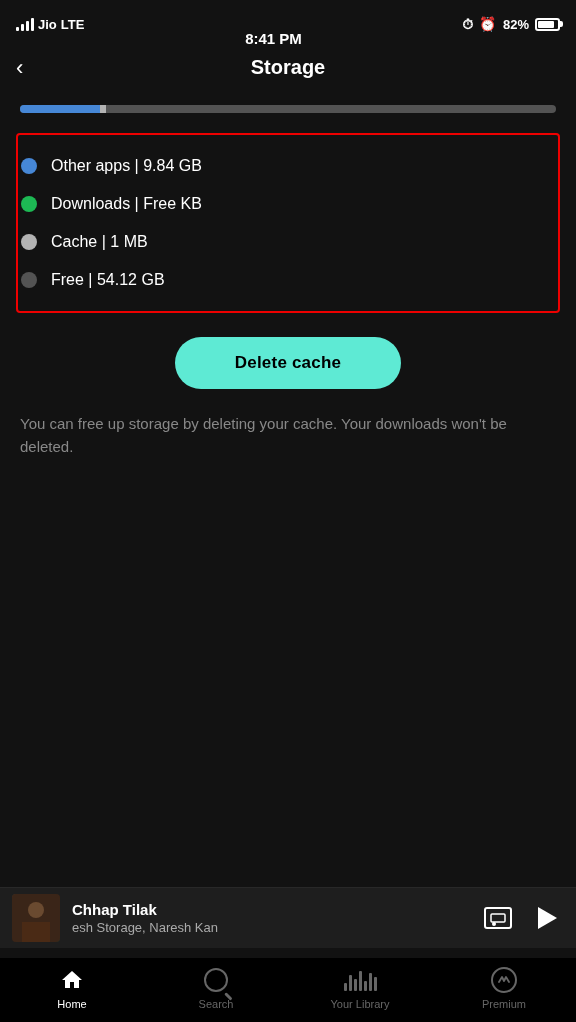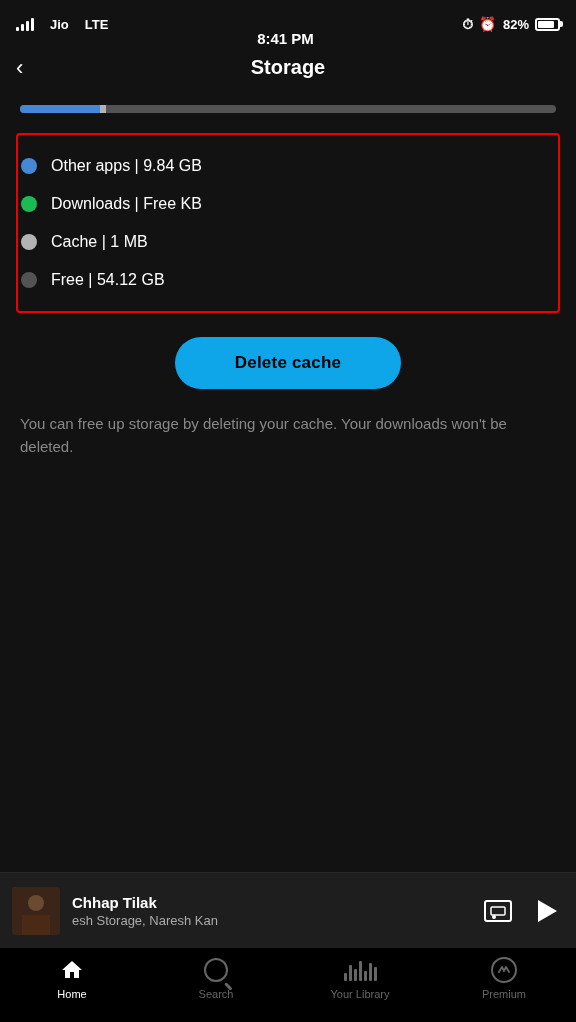--- a/index.html
+++ b/index.html
@@ -27,7 +27,7 @@
     .status-left {
       display: flex;
       align-items: center;
-      gap: 16px;
+      gap: 4px;
       font-size: 13px;
       font-weight: 600;
     }

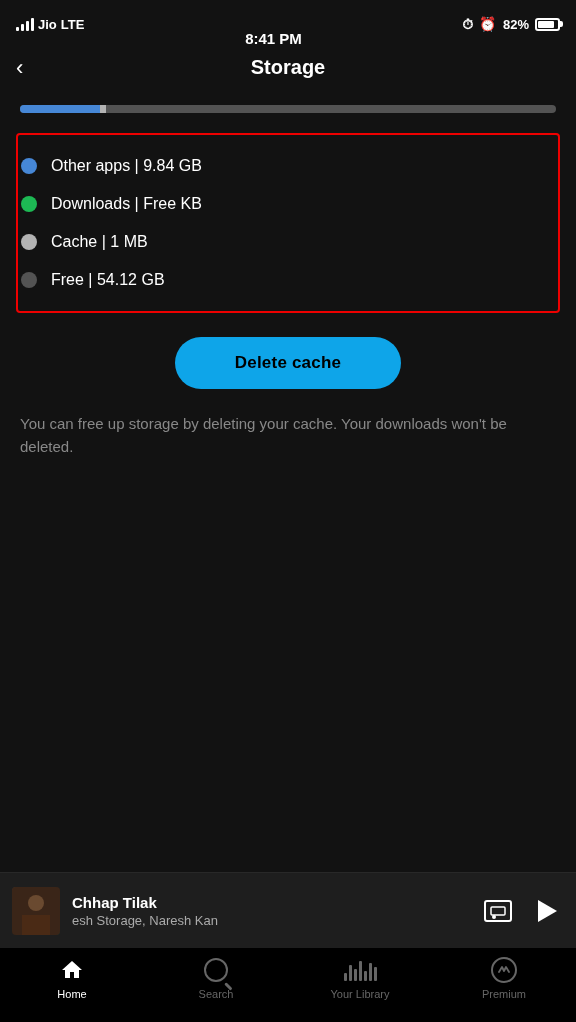--- a/index.html
+++ b/index.html
@@ -163,7 +163,7 @@
       margin: 8px 0 20px;
     }
     .delete-btn {
-      background: #0ea5e9;
+      background: #5eead4;
       color: #000;
       border: none;
       border-radius: 50px;

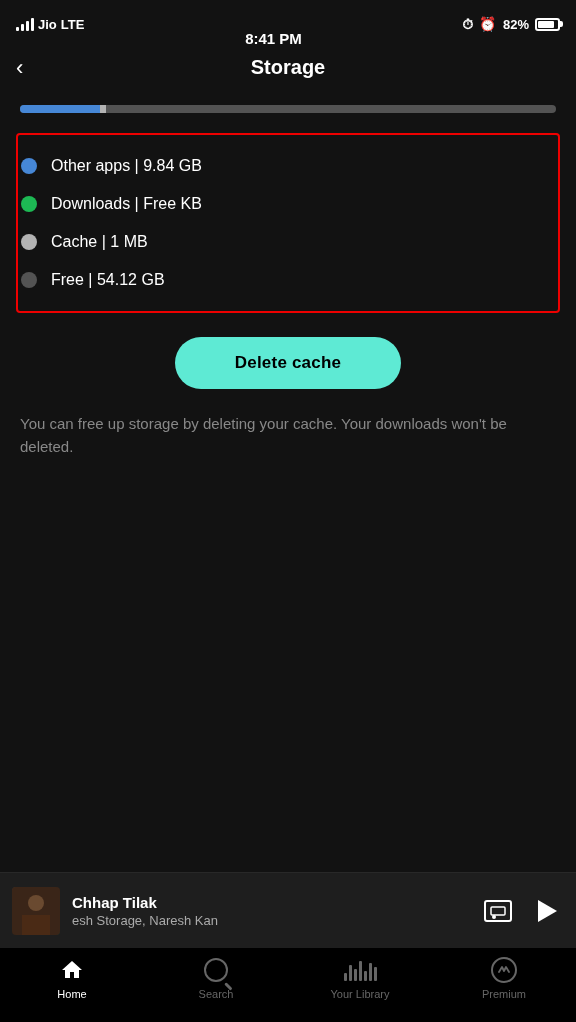--- a/index.html
+++ b/index.html
@@ -194,7 +194,7 @@
       align-items: center;
       padding: 8px 12px;
       gap: 12px;
-      height: 76px;
+      height: 61px;
     }
     .mini-player-thumb {
       width: 48px;

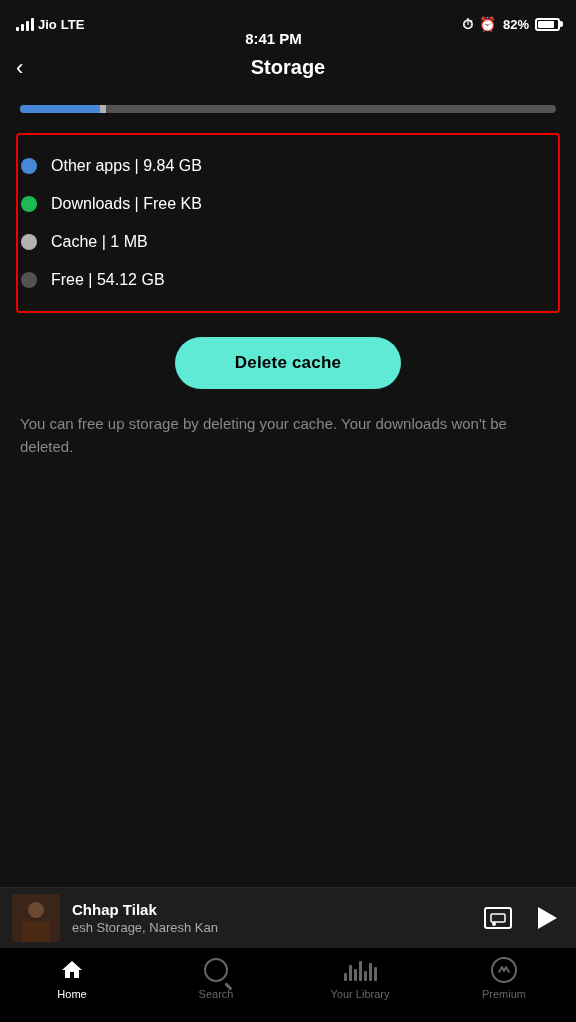--- a/index.html
+++ b/index.html
@@ -282,7 +282,7 @@
       bottom: 0;
       left: 0;
       right: 0;
-      height: 74px;
+      height: 64px;
       background: #000;
       display: flex;
       align-items: flex-start;

